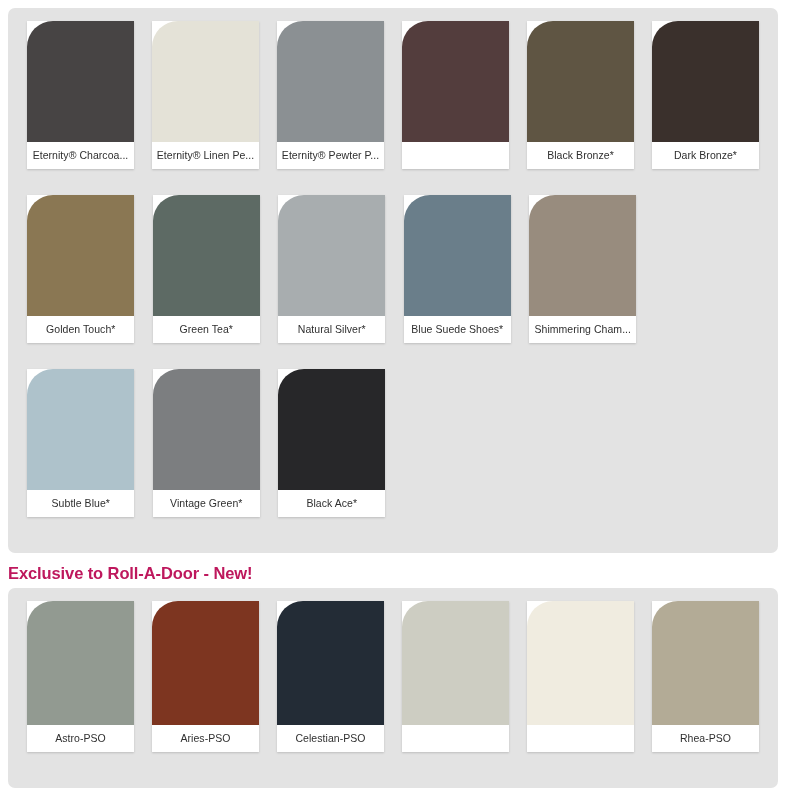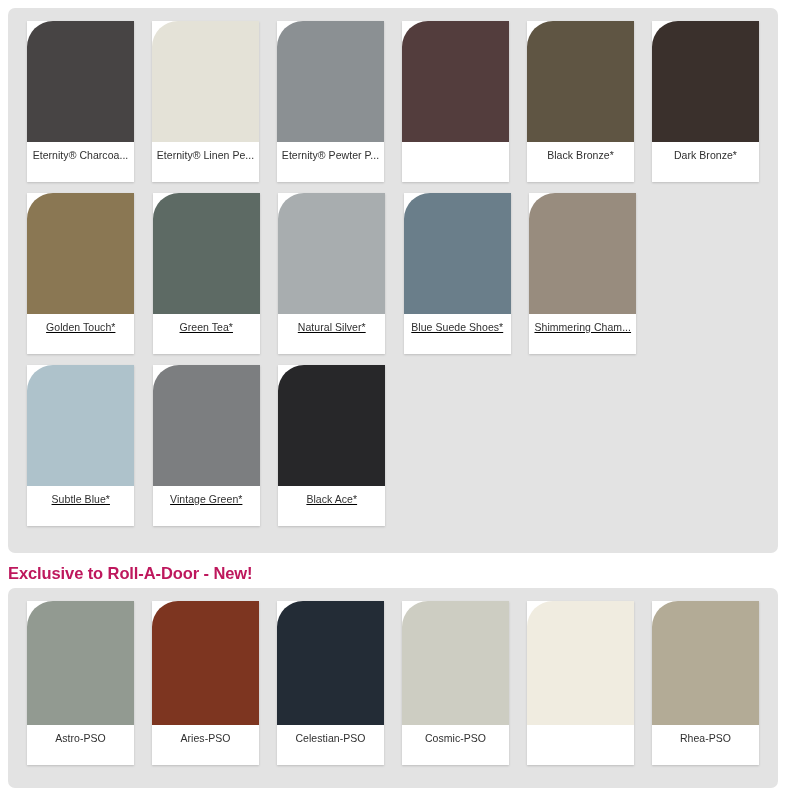--- a/index.html
+++ b/index.html
@@ -88,7 +88,7 @@
     box-sizing: border-box;
   }
   .swatch-label {
-    height: 40px;
+    height: 27px;
     line-height: 27px;
     text-align: center;
     font-size: 10.5px;

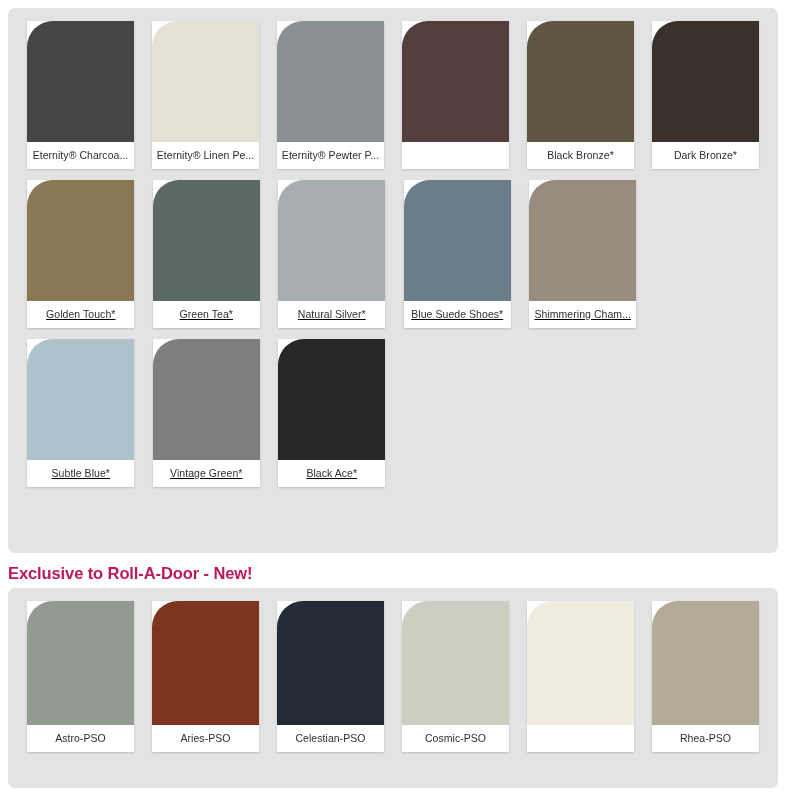--- a/index.html
+++ b/index.html
@@ -64,8 +64,7 @@
     gap: 0px;
   }
   .swatch-row + .swatch-row {
-    margin-top: 11px;
-    text-decoration: underline;
+    margin-top: 26px;
   }
   .swatch-cell {
     width: 125.5px;

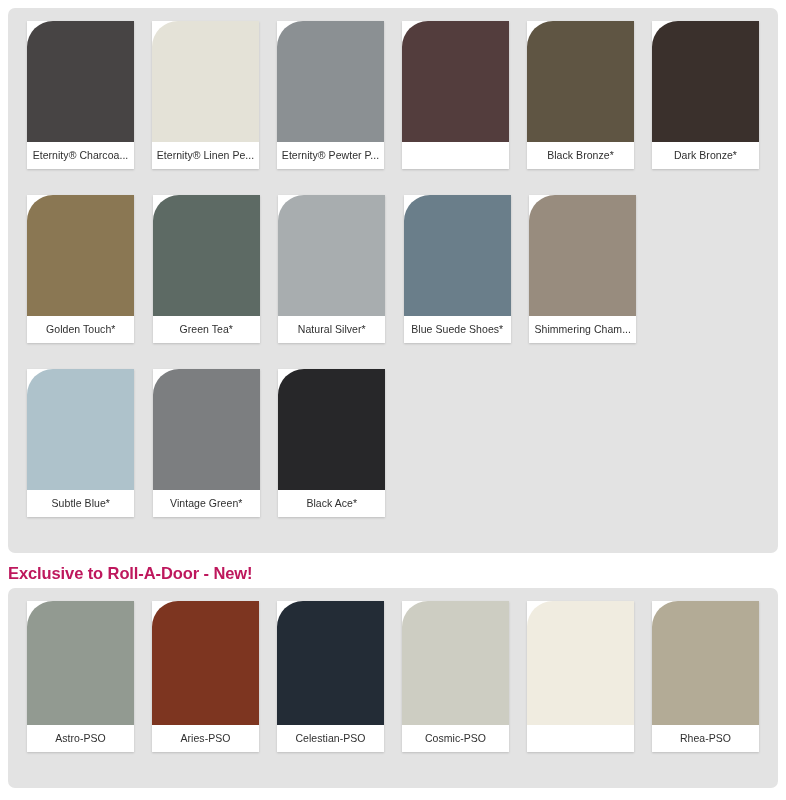--- a/index.html
+++ b/index.html
@@ -230,7 +230,6 @@
           <div class="swatch-cell">
             <div class="swatch-card" title="Cosmic-PSO">
               <div class="swatch-color" style="background-color: rgb(205, 205, 194);"></div>
-              <div class="swatch-label">Cosmic-PSO</div>
             </div>
           </div>
           <div class="swatch-cell">

